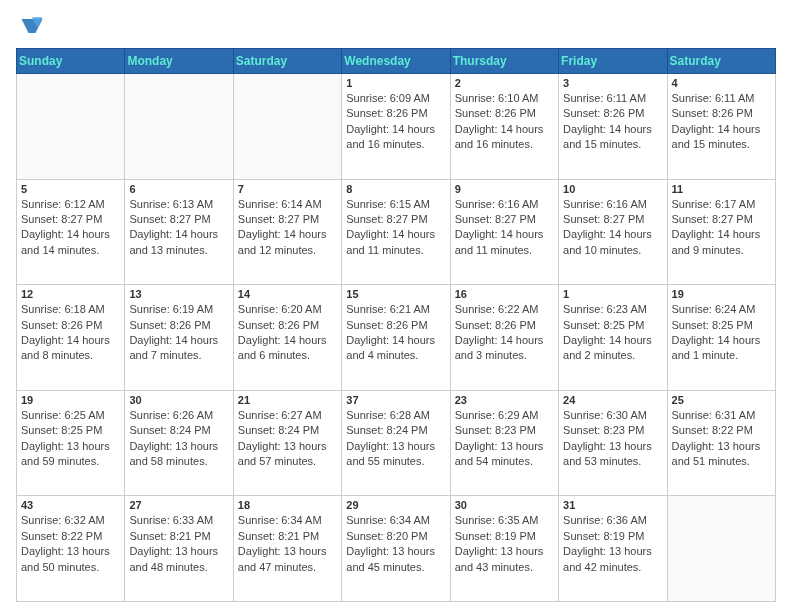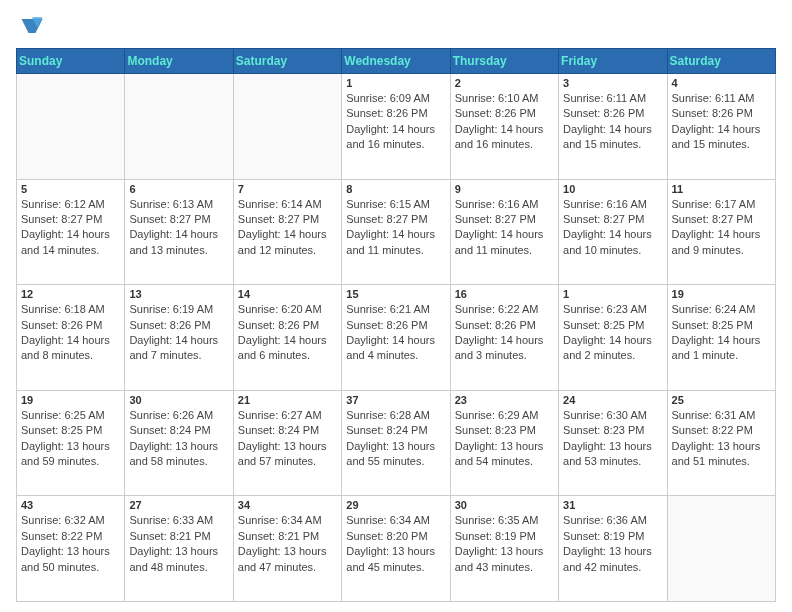--- a/index.html
+++ b/index.html
@@ -262,7 +262,7 @@
             <div class="day-info">Sunrise: 6:33 AM<br>Sunset: 8:21 PM<br>Daylight: 13 hours and 48 minutes.</div>
           </td>
           <td>
-            <span class="day-number">34</span>
+            <span class="day-number">18</span>
             <div class="day-info">Sunrise: 6:34 AM<br>Sunset: 8:21 PM<br>Daylight: 13 hours and 47 minutes.</div>
           </td>
           <td>

